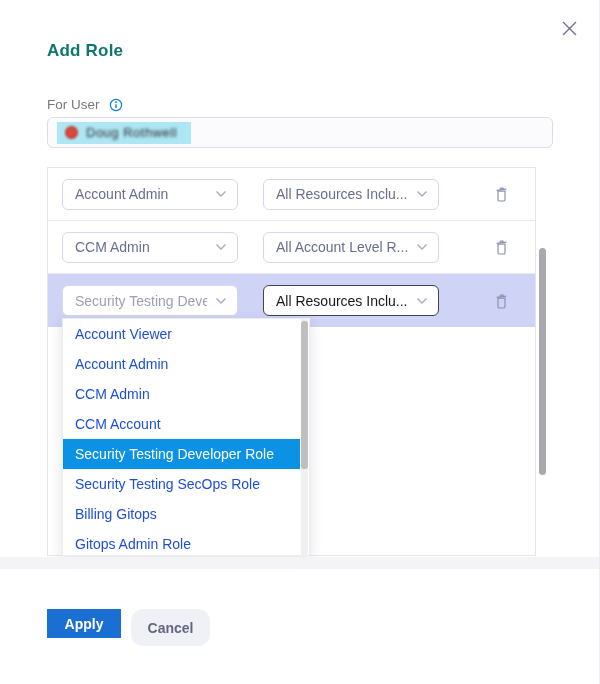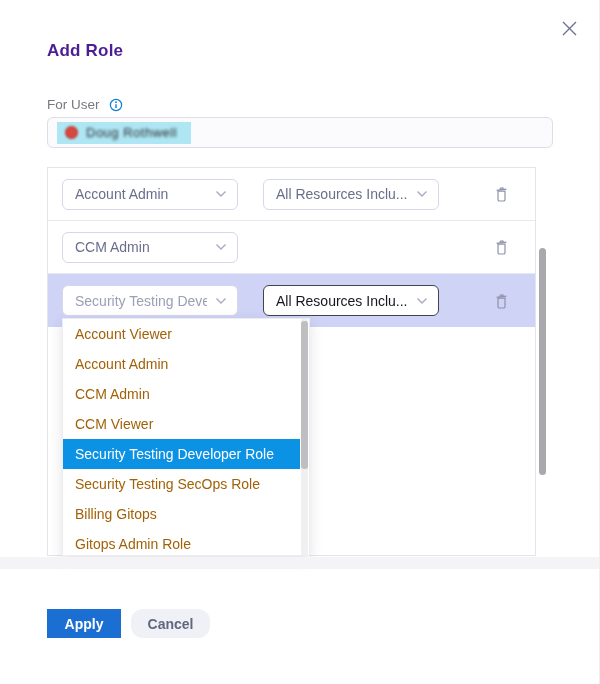--- a/index.html
+++ b/index.html
@@ -11,7 +11,7 @@
   
   .close-btn{ position:absolute; top:16px; left:557px; width:24px; height:24px; cursor:pointer;
               display:flex; align-items:center; justify-content:center; }
-  .modal-title{ position:absolute; top:41px; left:47px; font-size:17px; font-weight:bold; color:#4c1d95; letter-spacing:.2px; }
+  .modal-title{ position:absolute; top:41px; left:47px; font-size:17px; font-weight:bold; color:#0f766e; letter-spacing:.2px; }
 
   
   .for-user{ position:absolute; top:97px; left:47px; font-size:13.5px; color:#77787e;

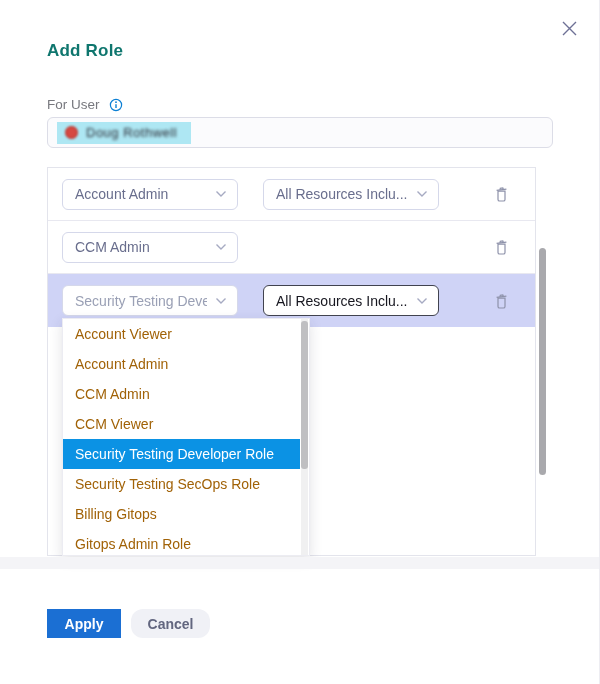--- a/index.html
+++ b/index.html
@@ -131,6 +131,12 @@
             <path d="M1.5 1.5 L6 6 L10.5 1.5" stroke="#a6aac2" stroke-width="1.4" fill="none"></path>
           </svg>
       </div>
+      <div class="select s2">
+        <span class="sel-text">All Account Level R...</span>
+        <svg class="chev" width="12" height="8" viewBox="0 0 12 8">
+            <path d="M1.5 1.5 L6 6 L10.5 1.5" stroke="#a6aac2" stroke-width="1.4" fill="none"></path>
+          </svg>
+      </div>
       <div class="trash-btn">
         <svg width="17" height="18" viewBox="0 0 17 18" fill="none" stroke="#8e92aa" stroke-width="1.2">
           <path d="M5 6.2 h7 v8.2 a1.6 1.6 0 0 1 -1.6 1.6 h-3.8 a1.6 1.6 0 0 1 -1.6 -1.6 z"></path>

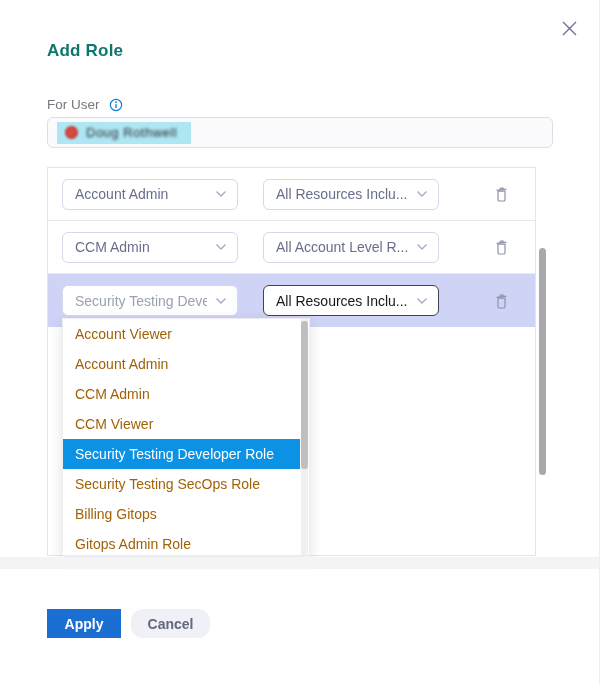--- a/index.html
+++ b/index.html
@@ -50,7 +50,7 @@
   
   .dropdown{ position:absolute; left:62px; top:318px; width:248px; height:238px; background:#fff;
              border:1px solid #ececf2; box-shadow:0 4px 12px rgba(40,41,61,.14); overflow:hidden; }
-  .dd-option{ height:30px; line-height:30px; padding-left:12px; font-size:14px; color:#a16207;
+  .dd-option{ height:30px; line-height:30px; padding-left:12px; font-size:14px; color:#1d4ed8;
               white-space:nowrap; cursor:pointer; }
   .dd-option.selected{ background:#0b92e4; color:#fff; width:calc(100% - 9px); }
   .dd-scroll-track{ position:absolute; top:0; right:1px; width:7px; height:100%; background:#f0f0f1; }

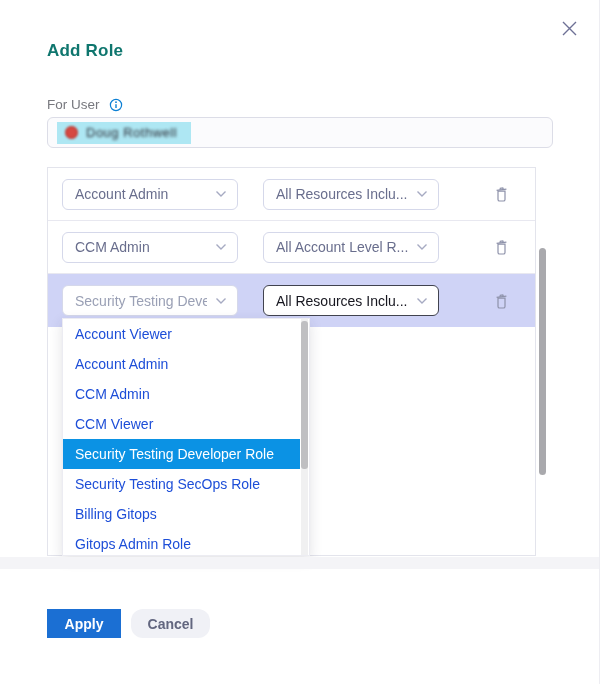--- a/index.html
+++ b/index.html
@@ -173,7 +173,7 @@
     <div class="dd-option">Account Viewer</div>
     <div class="dd-option">Account Admin</div>
     <div class="dd-option">CCM Admin</div>
-    <div class="dd-option">CCM Viewer</div>
+    <div class="dd-option">CCM Account</div>
     <div class="dd-option selected">Security Testing Developer Role</div>
     <div class="dd-option">Security Testing SecOps Role</div>
     <div class="dd-option">Billing Gitops</div>

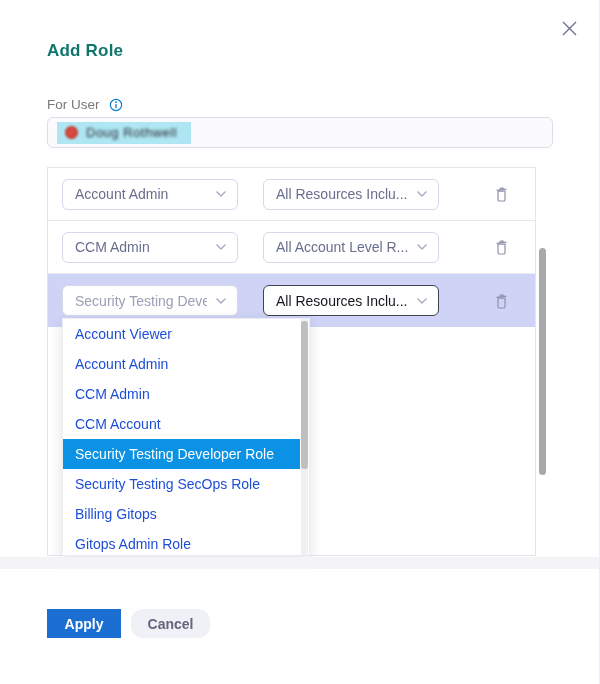--- a/index.html
+++ b/index.html
@@ -67,7 +67,7 @@
   .apply-btn{ position:absolute; left:47px; top:609px; width:74px; height:29px; border:none;
               background:#1b6fd3; color:#fff; font-size:14px; font-weight:bold; border-radius:0;
               cursor:pointer; font-family:inherit; }
-  .cancel-btn{ position:absolute; left:131px; top:609px; width:79px; height:29px; border:none;
+  .cancel-btn{ position:absolute; left:131px; top:609px; width:79px; height:37px; border:none;
                background:#f0f1f6; color:#62667f; font-size:14px; font-weight:bold; border-radius:12px;
                cursor:pointer; font-family:inherit; }
 </style>

